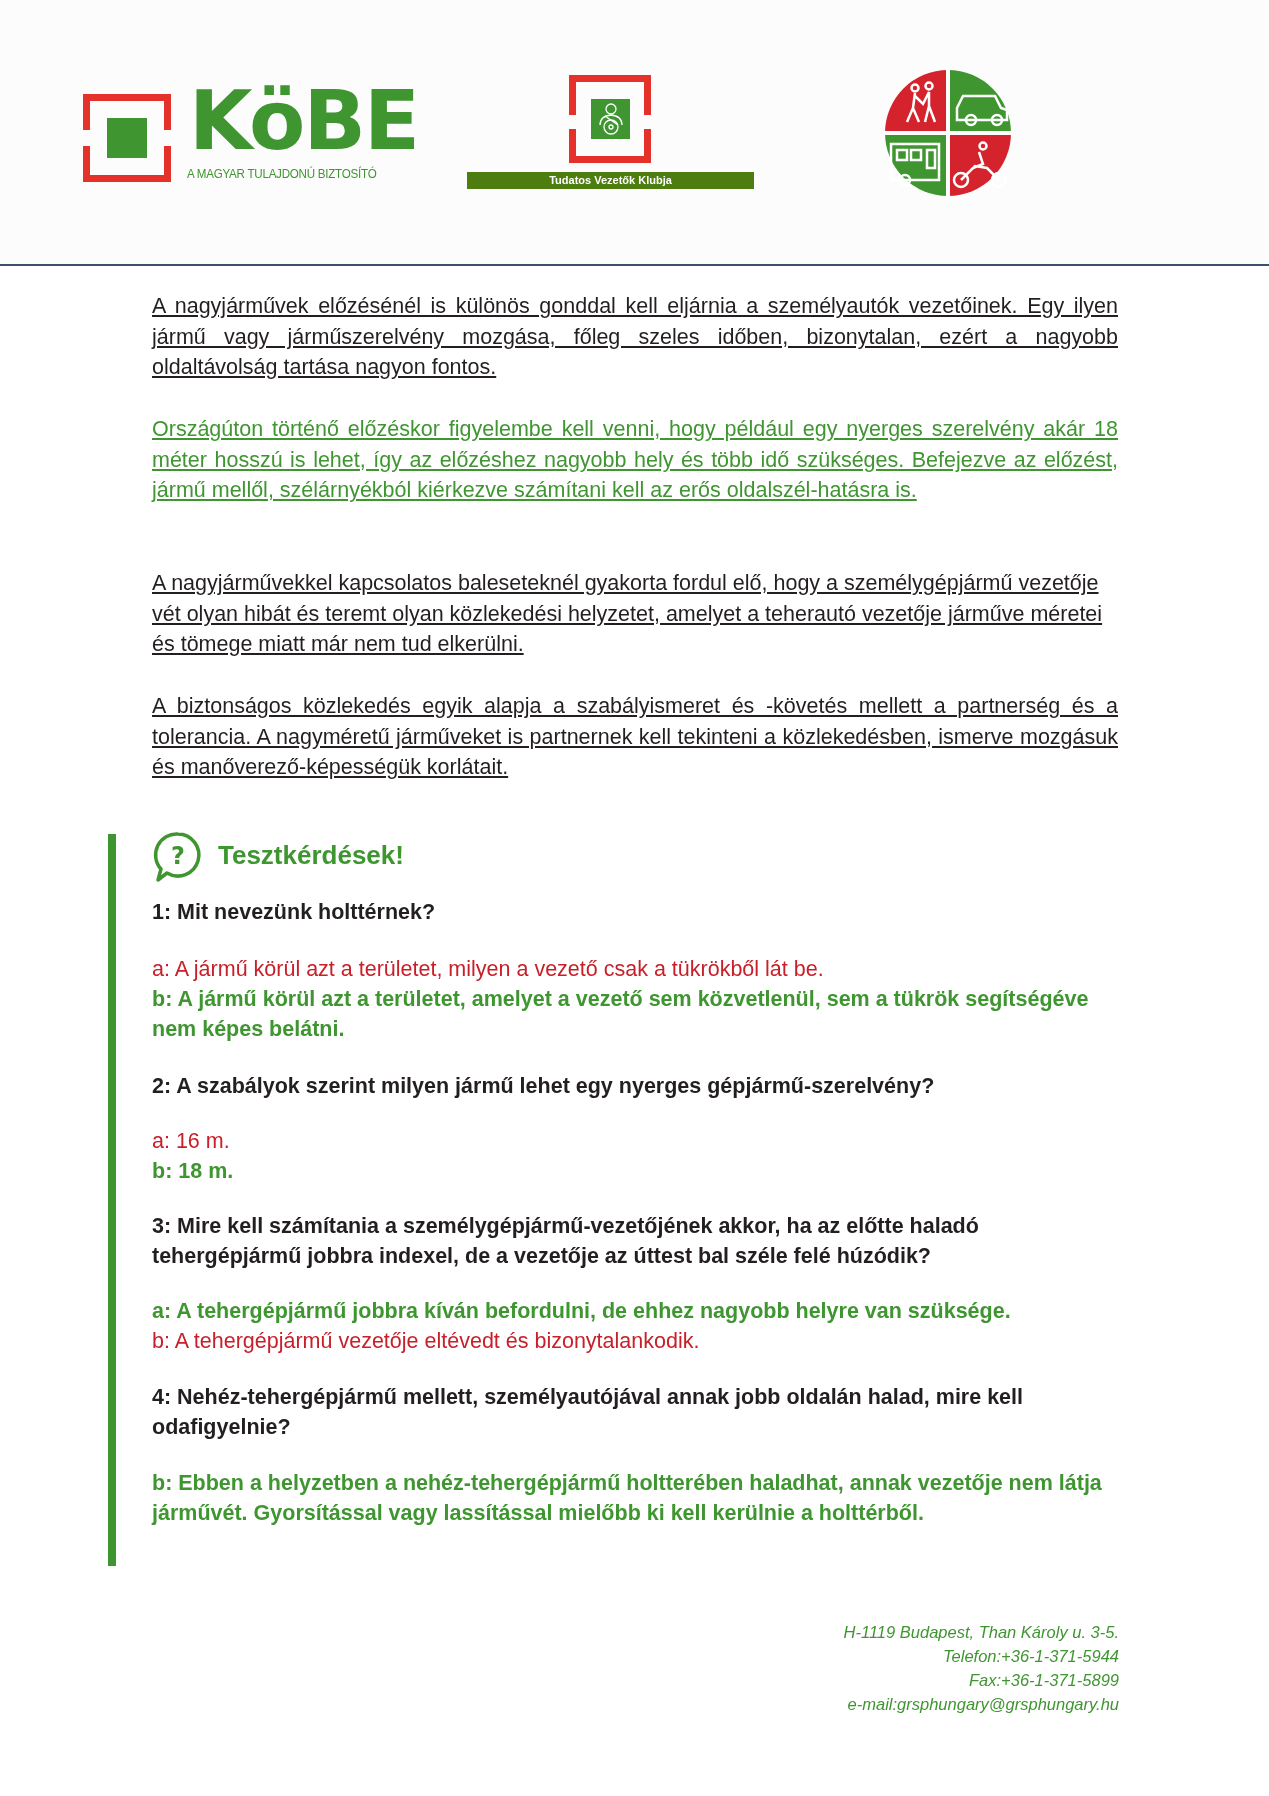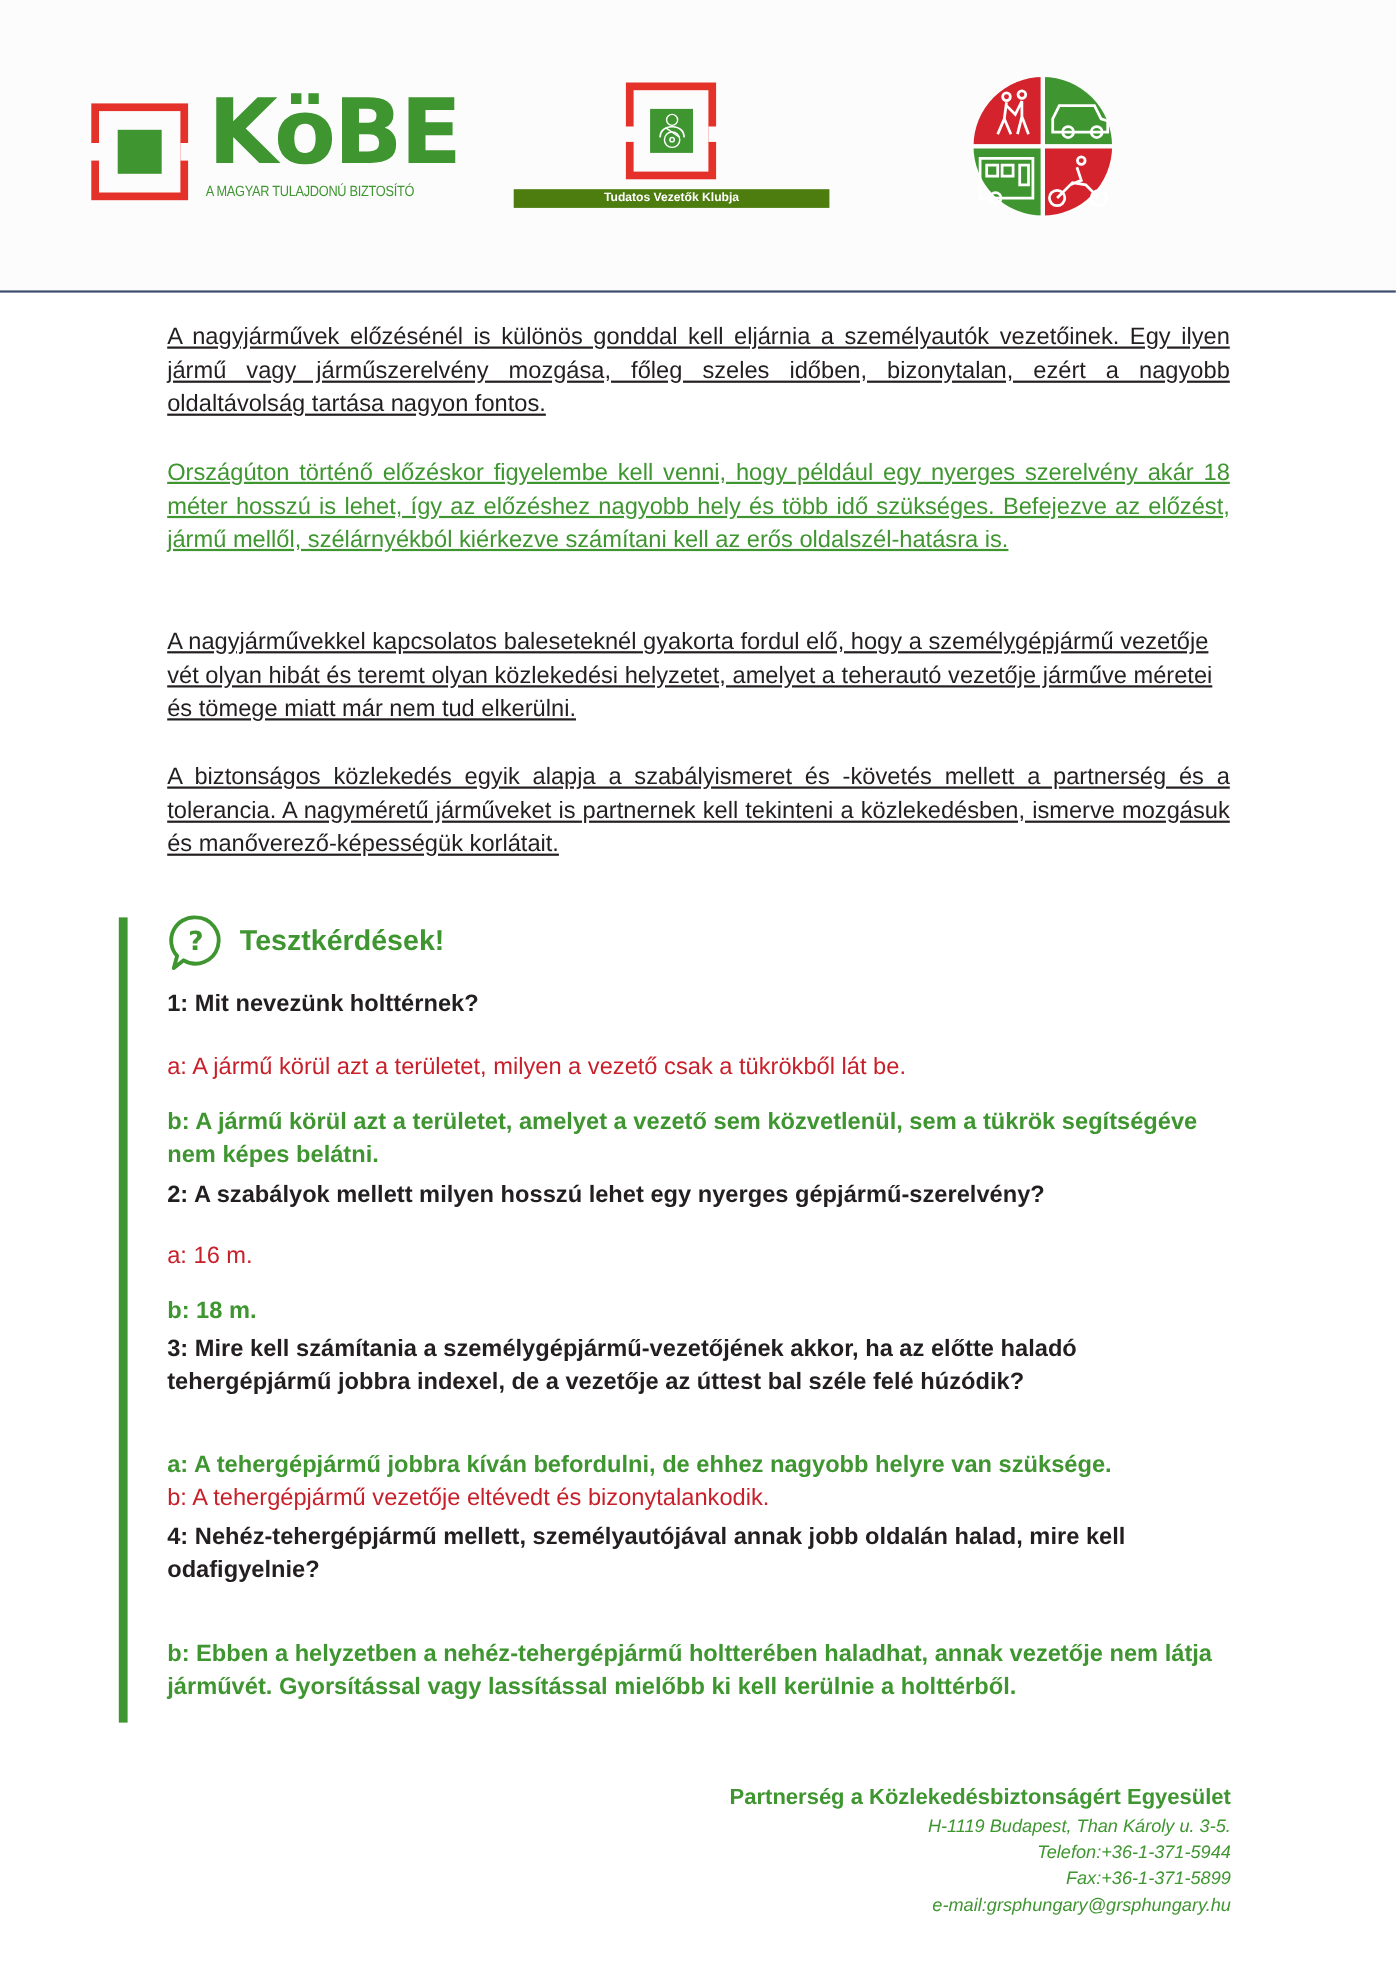--- a/index.html
+++ b/index.html
@@ -56,7 +56,7 @@
   .q { position: absolute; left: 152px; width: 966px; font-weight: bold; font-size: 21.5px; line-height: 30px; color: #231f20; }
   .ans { position: absolute; left: 152px; width: 966px; font-size: 21.5px; line-height: 30px; }
   .ans .wrong { color: #c8202a; font-weight: normal; display: block; }
-  .ans .right { color: #3f9631; font-weight: bold; display: block; margin-top: 20px; }
+  .ans .right { color: #3f9631; font-weight: bold; display: block; }
 
   .footer { position: absolute; right: 150px; top: 1620px; text-align: right; color: #3f9631; }
   .footer .org { font-weight: bold; font-size: 20px; line-height: 28px; }

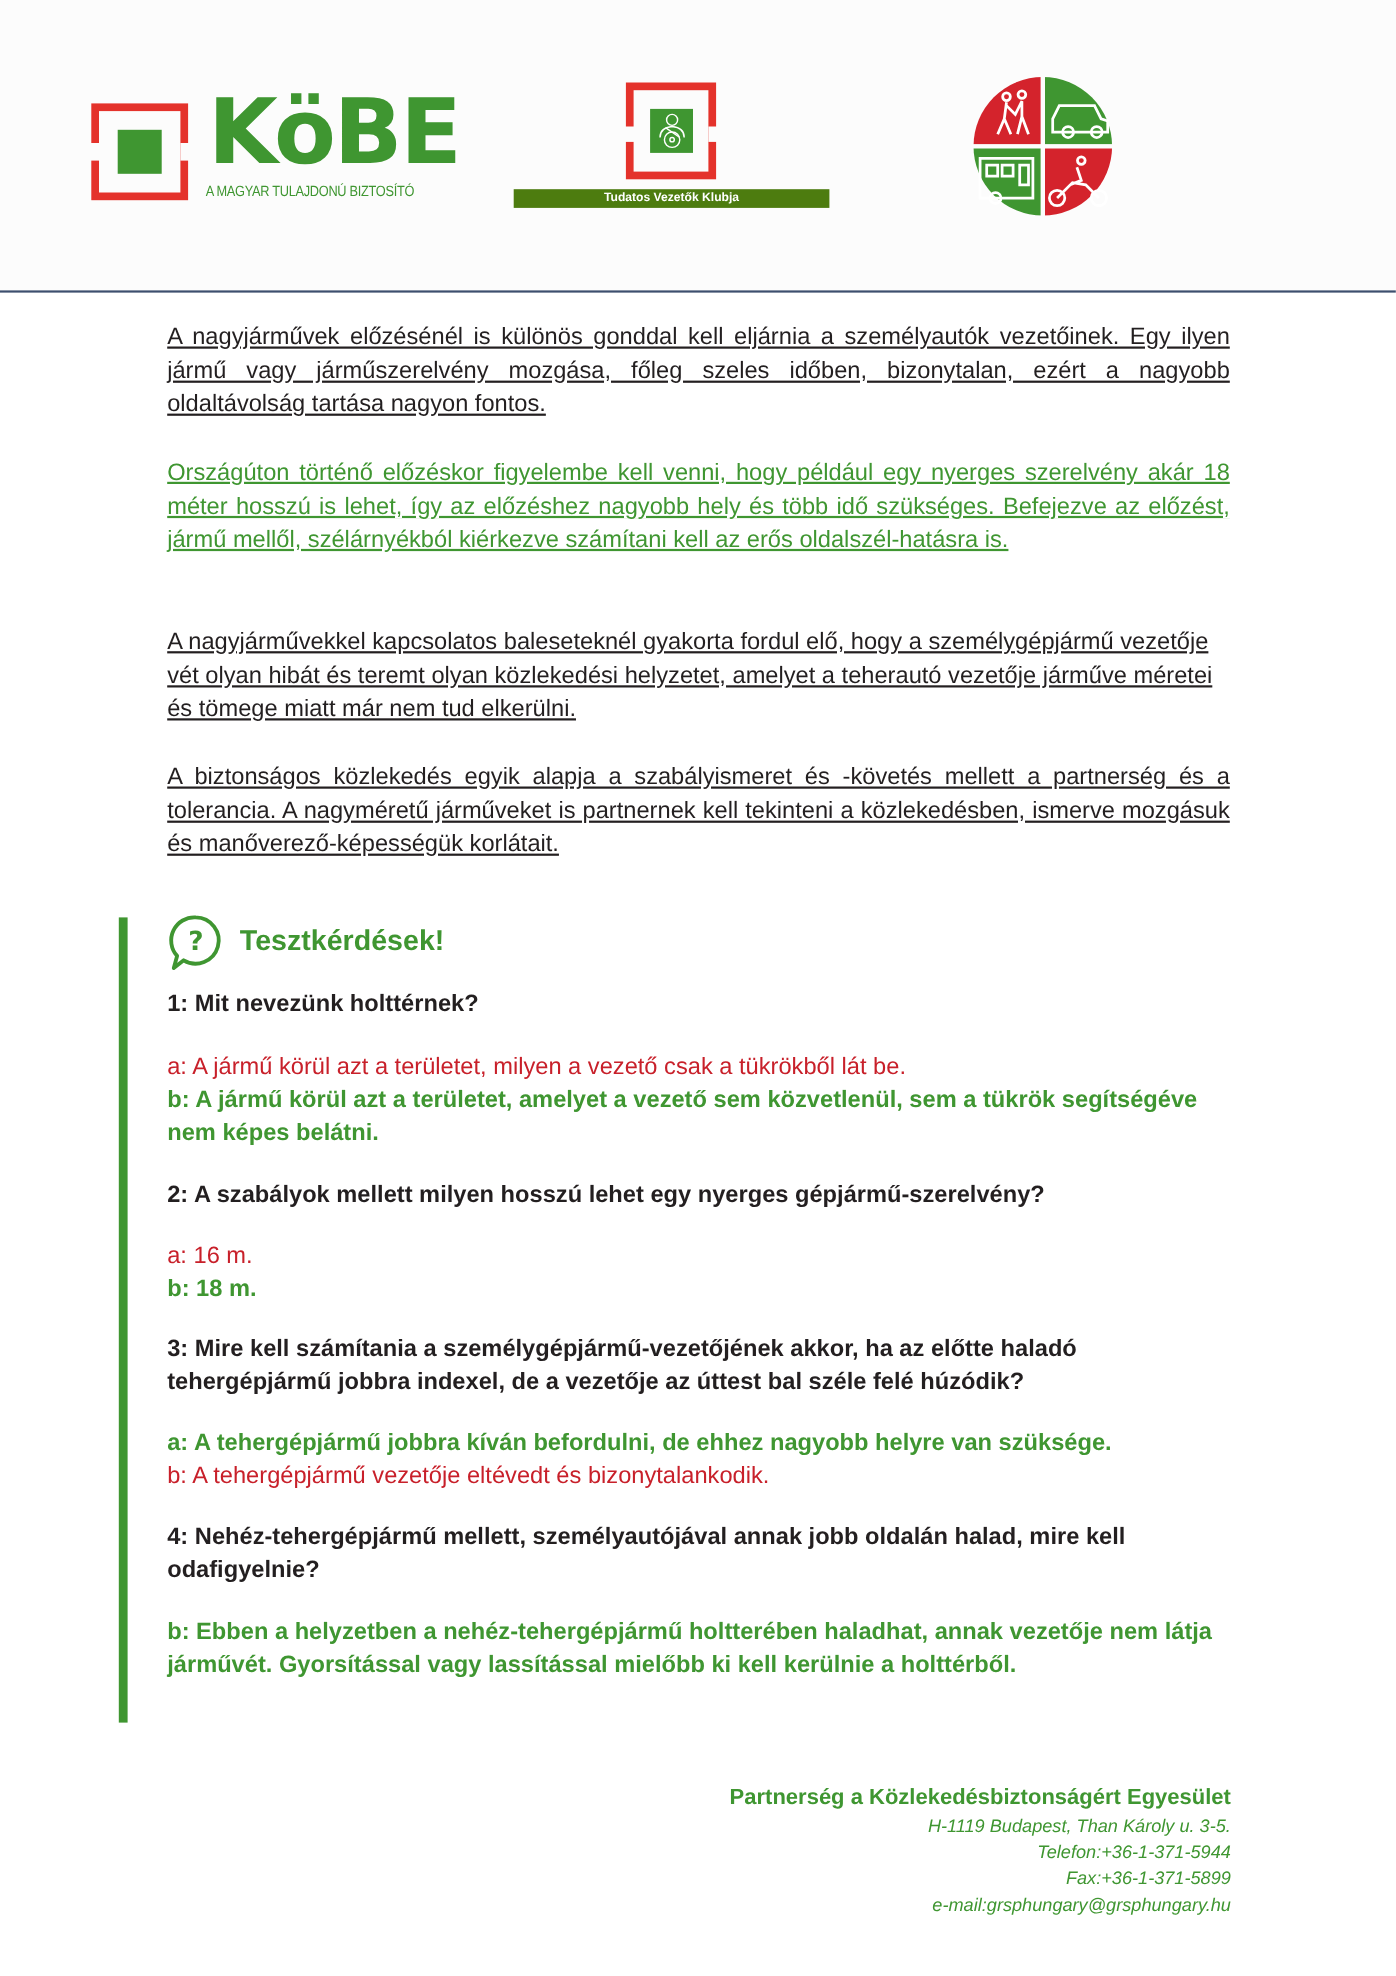--- a/index.html
+++ b/index.html
@@ -147,7 +147,7 @@
   <span class="right">b: A jármű körül azt a területet, amelyet a vezető sem közvetlenül, sem a tükrök segítségéve nem képes belátni.</span>
 </div>
 
-<div class="q" style="top:1071px">2: A szabályok mellett milyen hosszú lehet egy nyerges gépjármű-szerelvény?</div>
+<div class="q" style="top:1071px">2: A szabályok szerint milyen jármű lehet egy nyerges gépjármű-szerelvény?</div>
 <div class="ans" style="top:1126px">
   <span class="wrong">a: 16 m.</span>
   <span class="right">b: 18 m.</span>

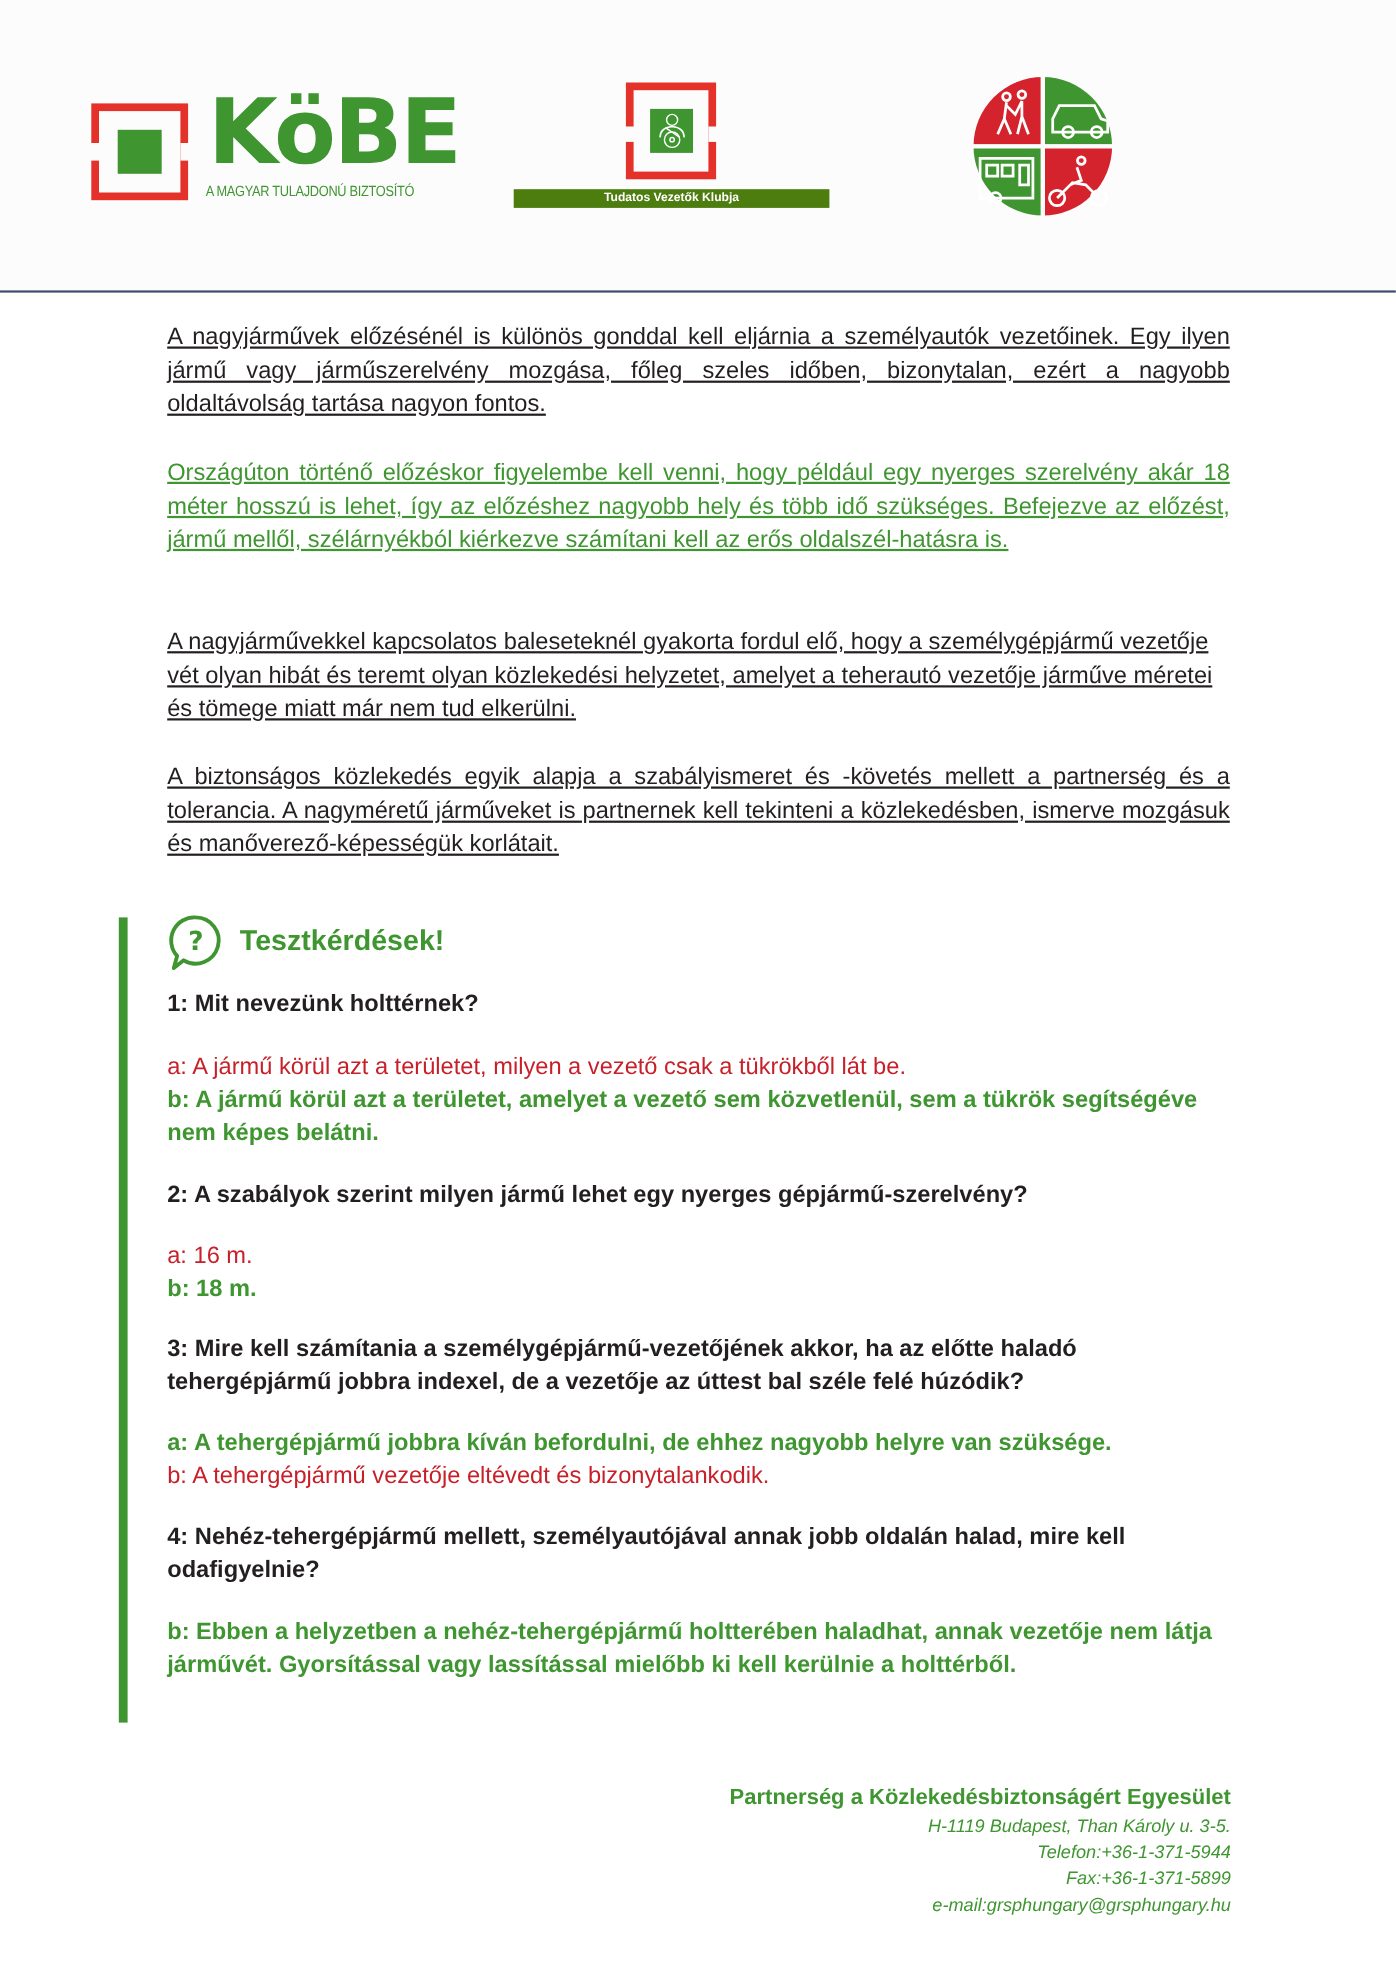--- a/index.html
+++ b/index.html
@@ -165,7 +165,6 @@
 </div>
 
 <div class="footer">
-  <div class="org">Partnerség a Közlekedésbiztonságért Egyesület</div>
   <div class="line">H-1119 Budapest, Than Károly u. 3-5.</div>
   <div class="line">Telefon:+36-1-371-5944</div>
   <div class="line">Fax:+36-1-371-5899</div>

